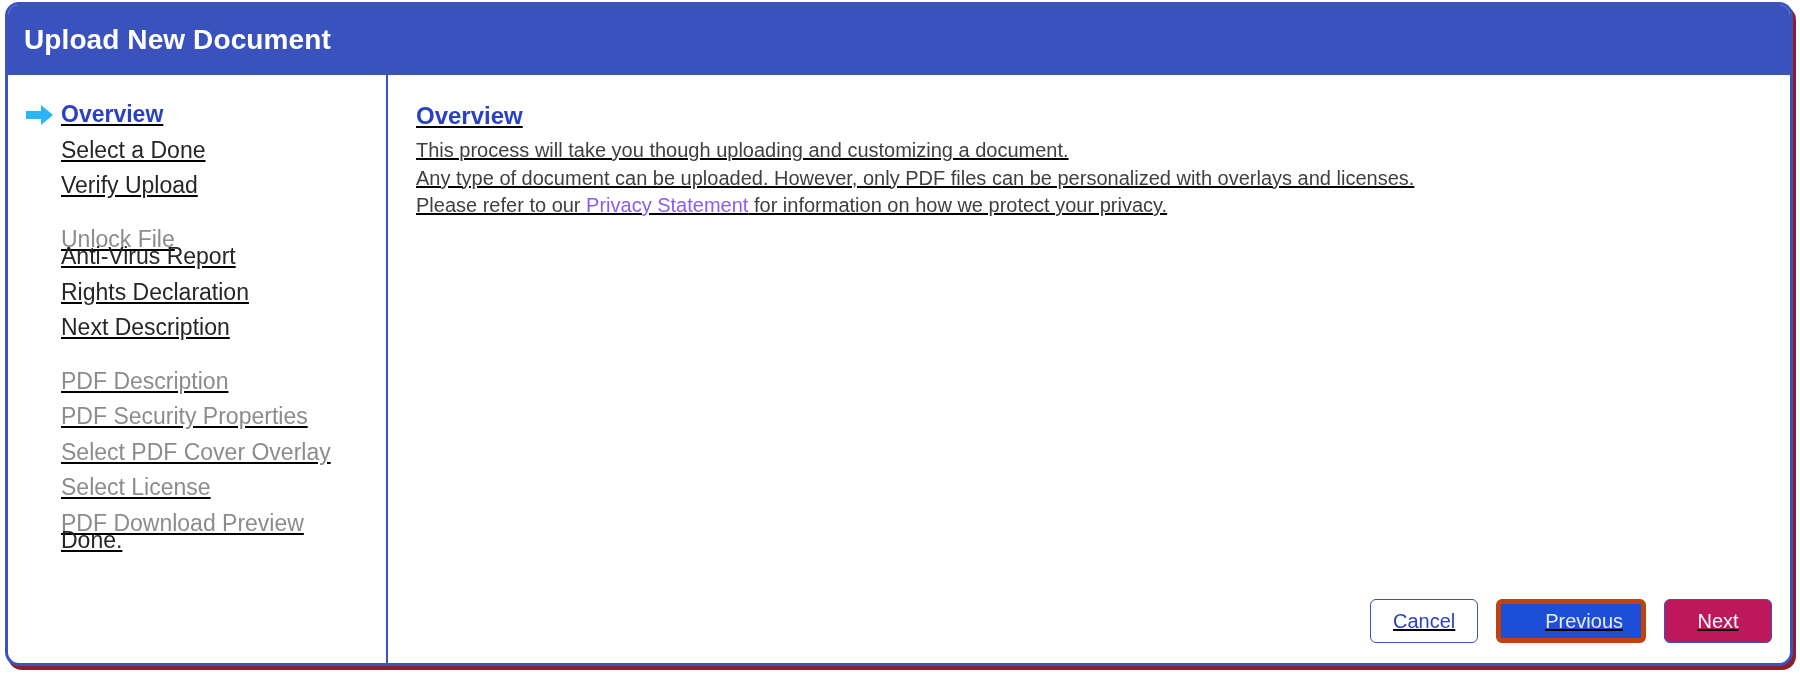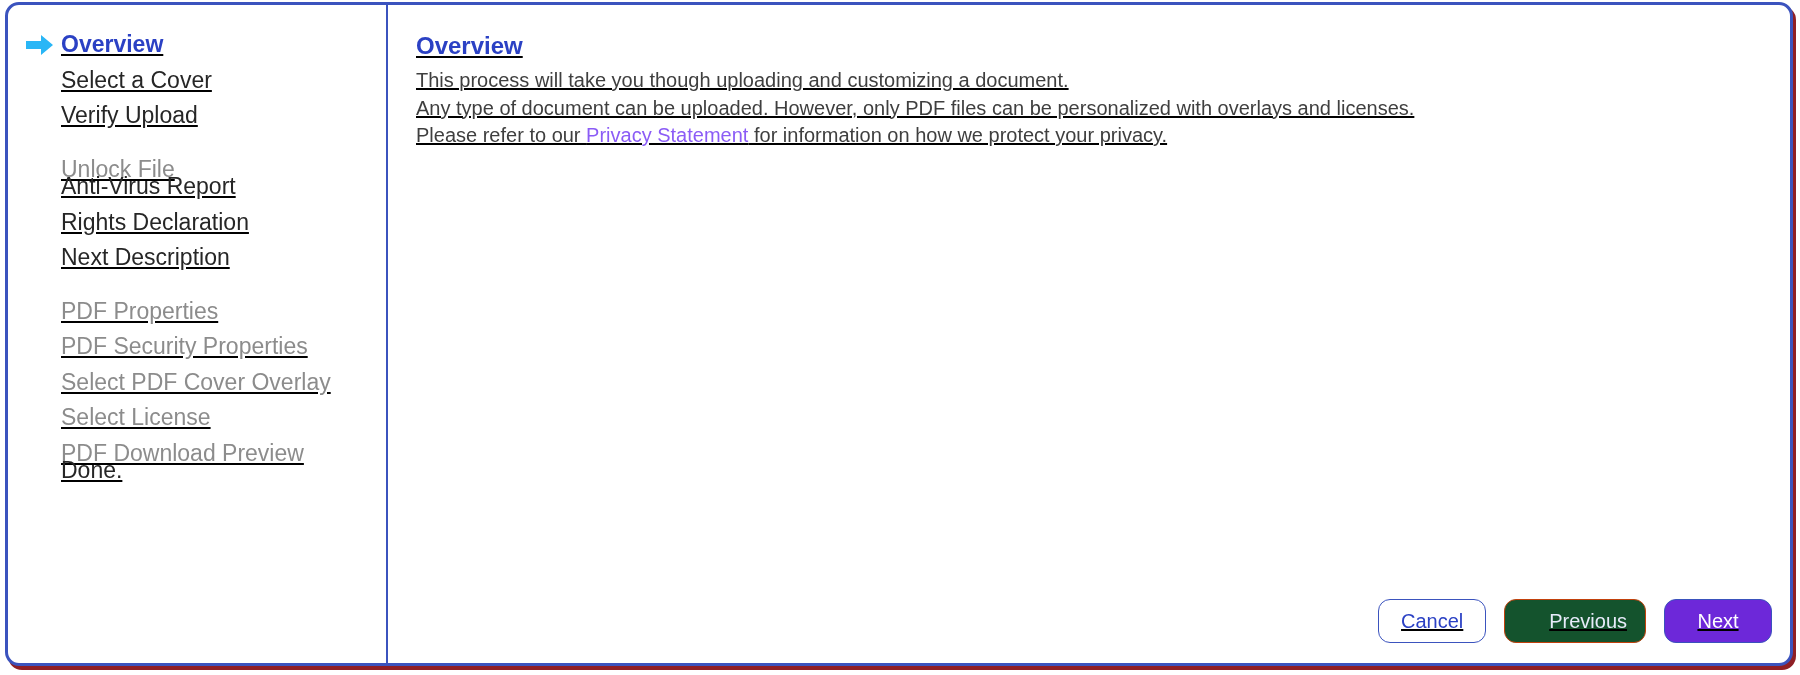--- a/index.html
+++ b/index.html
@@ -172,6 +172,9 @@
 
 <div id="dialog">
 
+  <div id="titlebar">
+    <span class="title">Upload New Document</span>
+  </div>
 
   <div id="body">
 

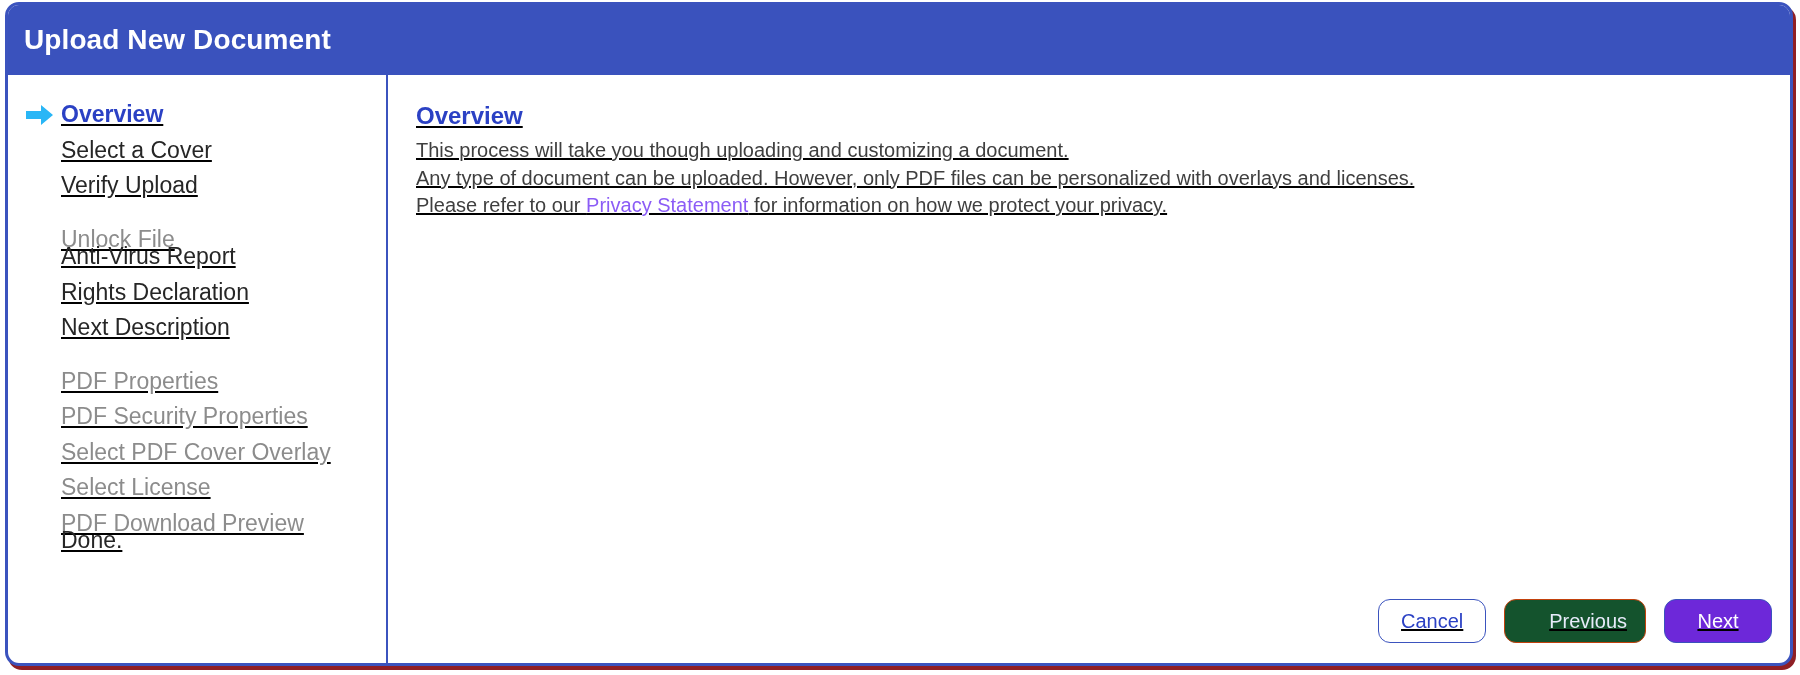--- a/index.html
+++ b/index.html
@@ -191,7 +191,7 @@
 
       <div class="step">
         <span class="marker"></span>
-        <span class="label">Select a Cover</span>
+        <span class="label">Select a Done</span>
       </div>
 
       <div class="step">

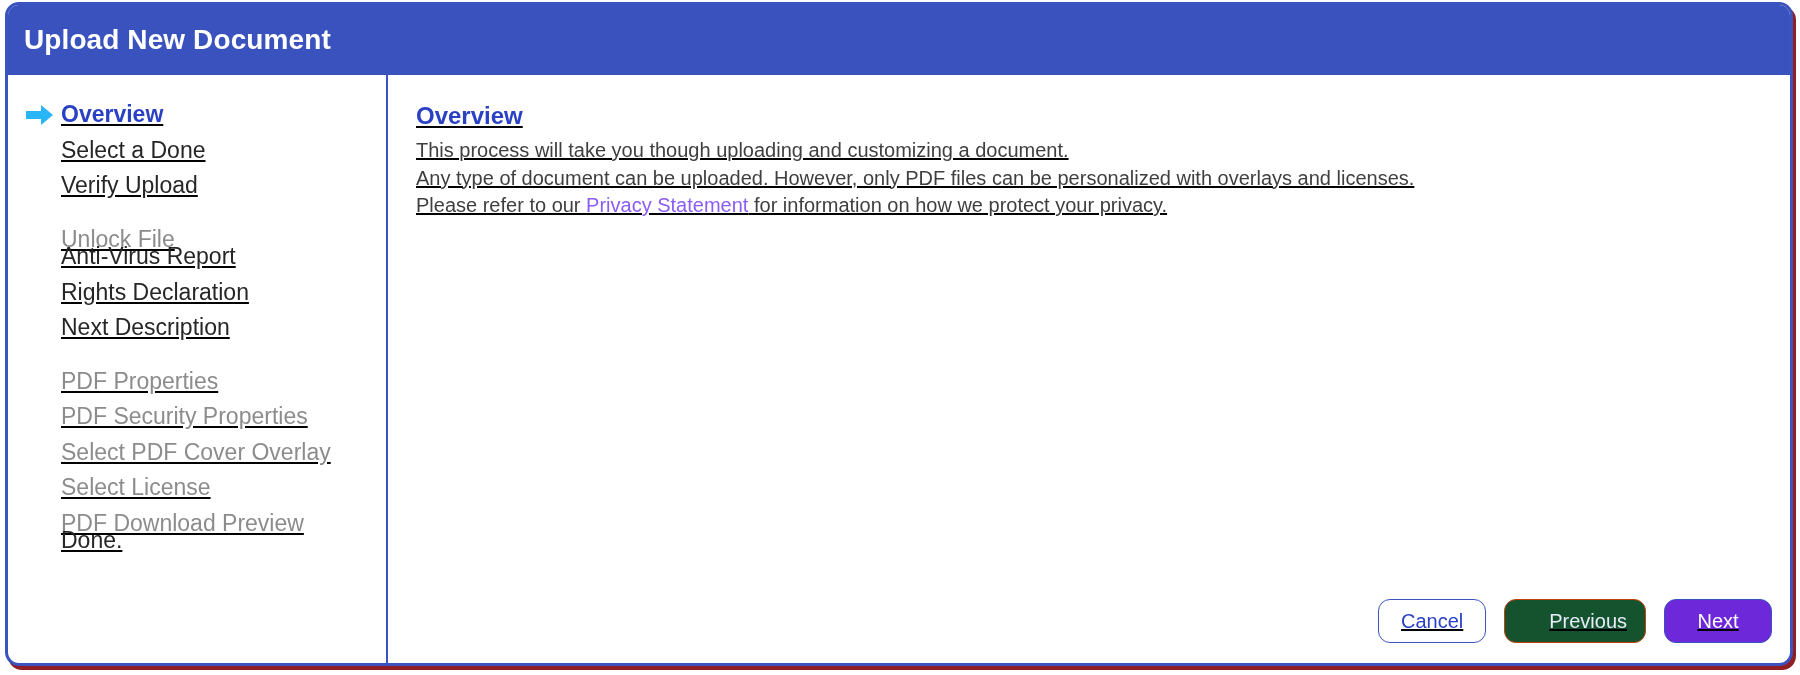--- a/index.html
+++ b/index.html
@@ -221,7 +221,7 @@
 
       <div class="step disabled">
         <span class="marker"></span>
-        <span class="label">PDF Properties</span>
+        <span class="label">PDF Description</span>
       </div>
 
       <div class="step disabled">

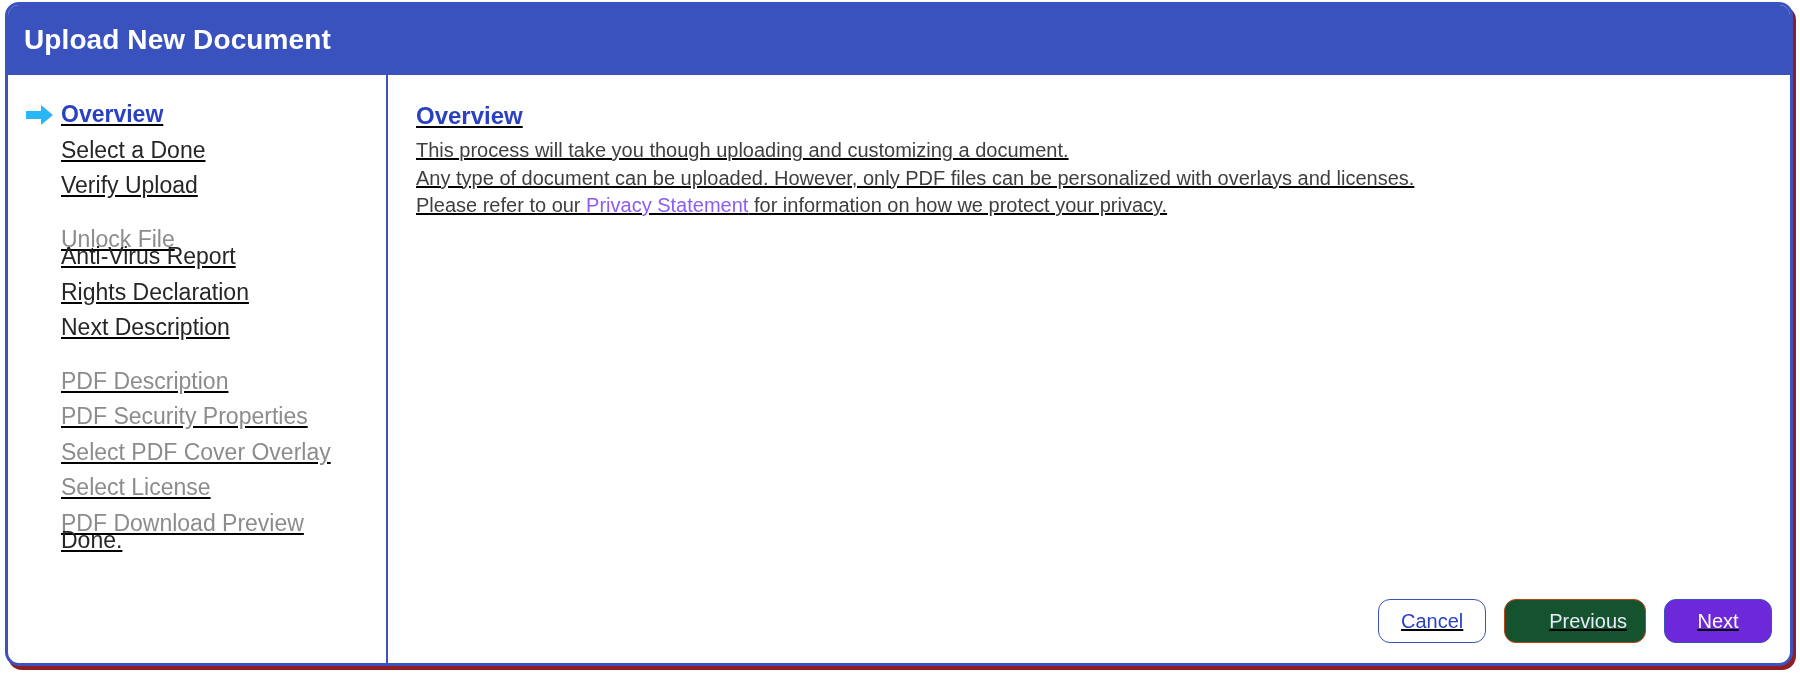--- a/index.html
+++ b/index.html
@@ -140,7 +140,7 @@
     height: 44px;
     min-width: 108px;
     padding: 0 18px;
-    border-radius: 12px;
+    border-radius: 6px;
     box-sizing: border-box;
     display: inline-flex;
     align-items: center;

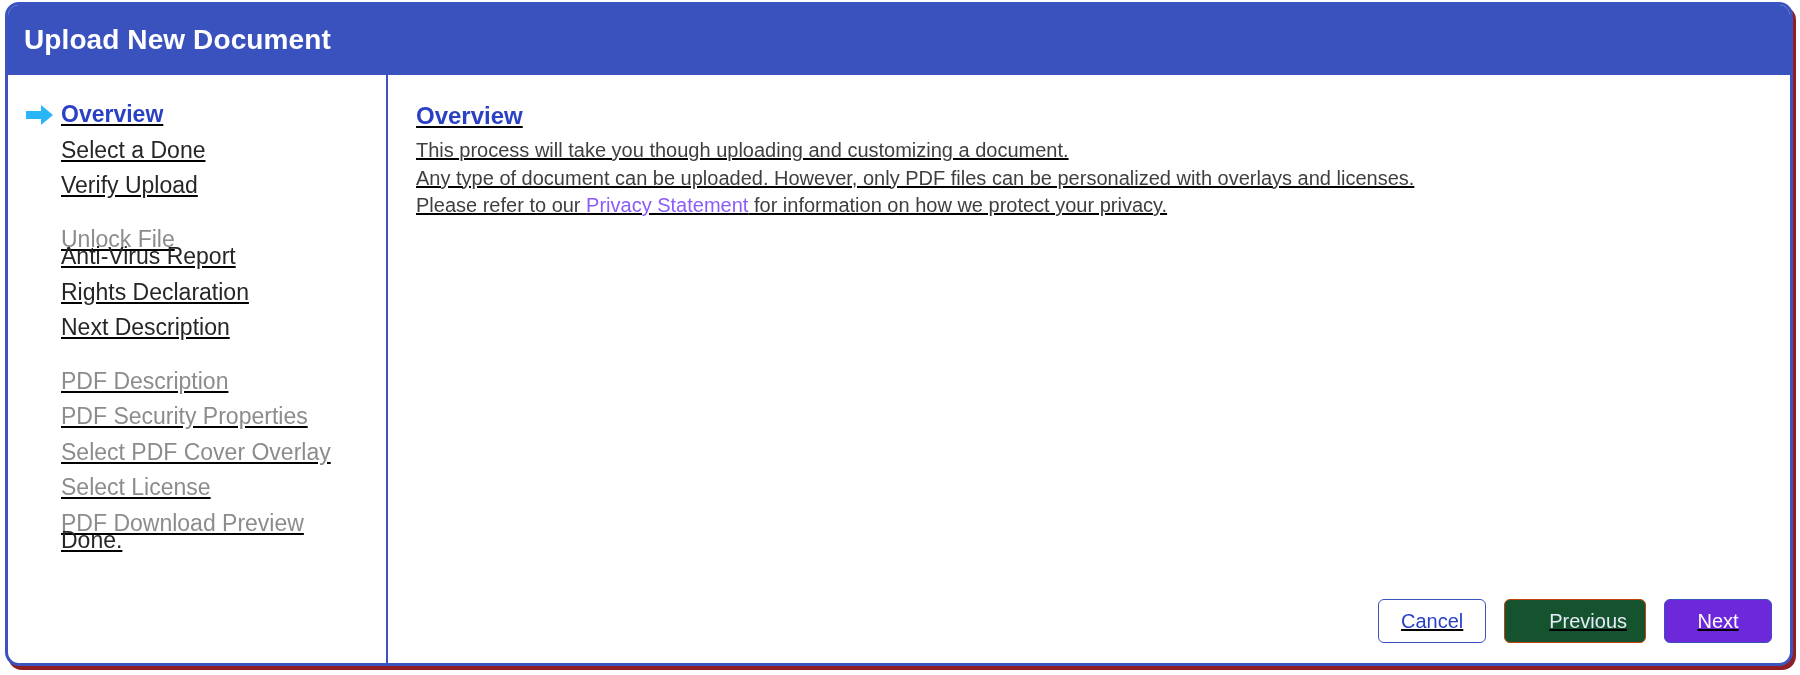--- a/index.html
+++ b/index.html
@@ -155,9 +155,9 @@
     border: 1px solid #3b53be;
   }
   .btn-previous {
-    background: #14532d;
+    background: #1d4ed8;
     color: #e7ebfa;
-    border: 1px solid #c2410c;
+    border: 5px solid #c2410c;
     cursor: default;
     padding-left: 44px;
   }

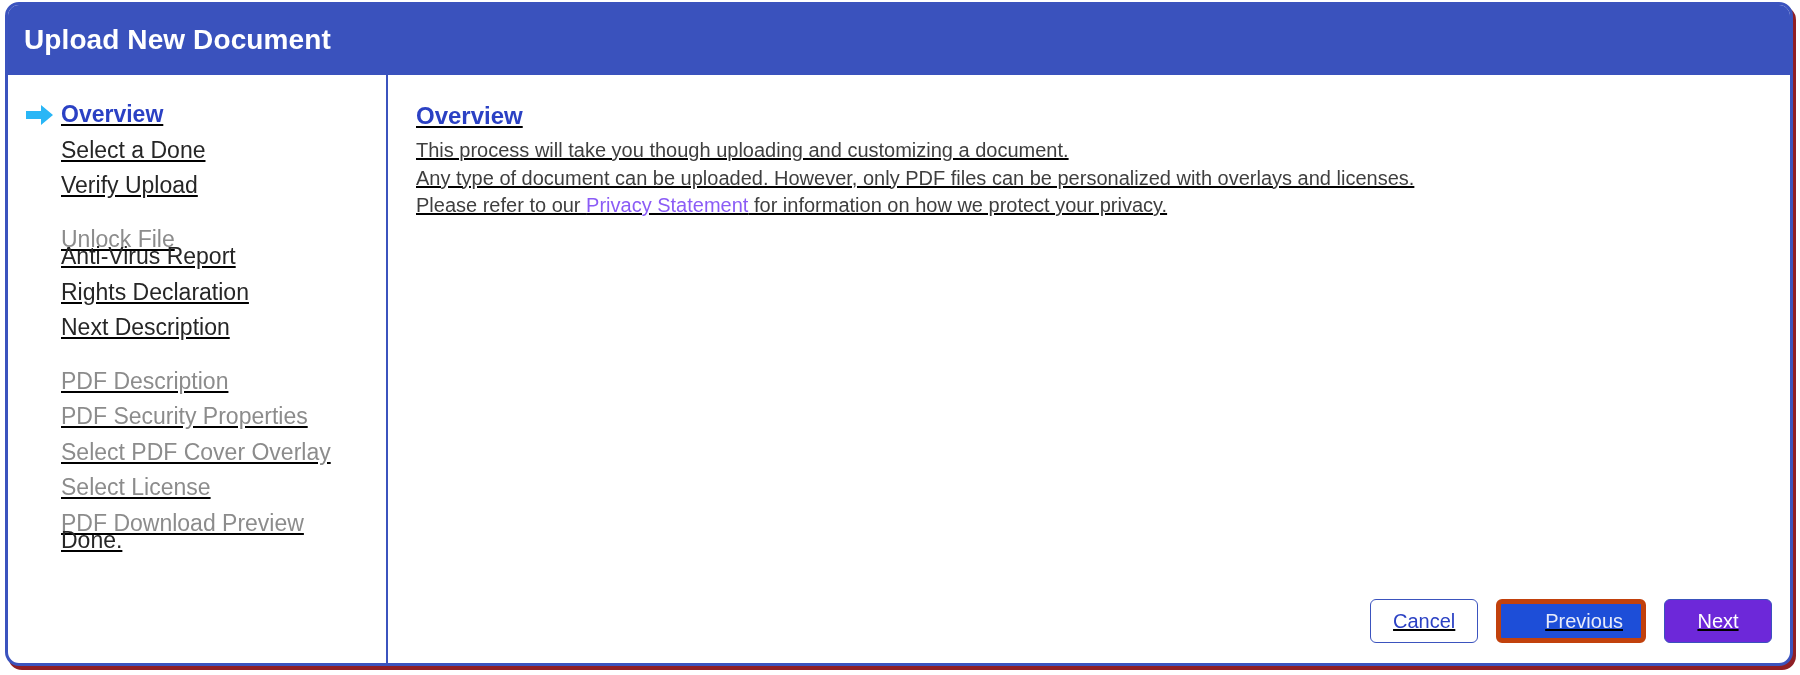--- a/index.html
+++ b/index.html
@@ -162,7 +162,7 @@
     padding-left: 44px;
   }
   .btn-next {
-    background: #6d28d9;
+    background: #be185d;
     color: #ffffff;
     border: 1px solid #3a52bd;
   }

